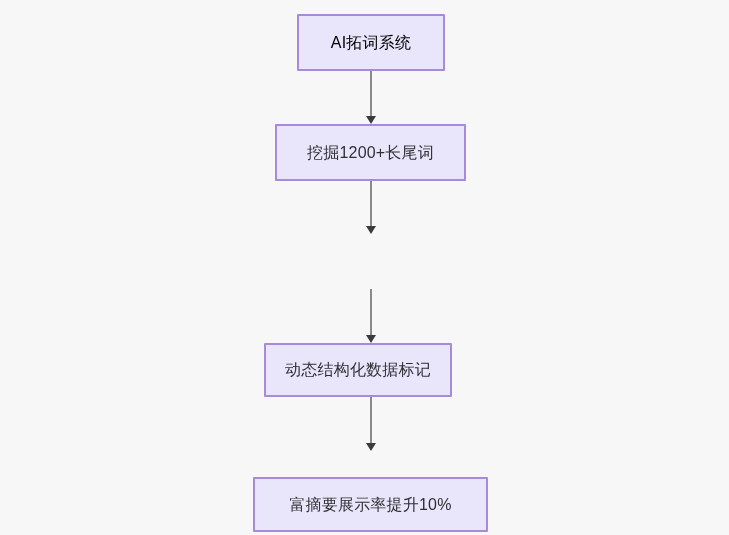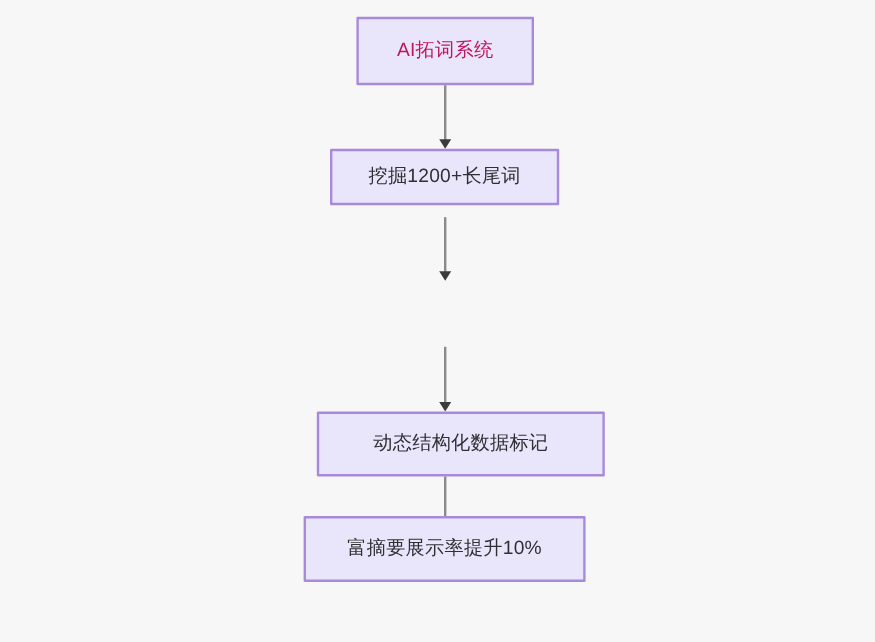--- a/index.html
+++ b/index.html
@@ -80,7 +80,7 @@
       <div class="edge-line" style="height: 47px; background: rgb(138, 138, 138);"></div>
       <div class="edge-arrow" style="top: 46px; border-top-color: rgb(59, 59, 59);"></div>
     </div>
-    <div class="node" style="left: 297px; top: 14px; width: 148px; height: 57px; background: rgb(233, 230, 251); border-color: rgb(167, 139, 218); color: #be185d;">
+    <div class="node" style="left: 297px; top: 14px; width: 148px; height: 57px; background: rgb(233, 230, 251); border-color: rgb(167, 139, 218); color: #000000;">
       <span class="node-label">AI拓词系统</span>
     </div>
     <div class="node" style="left: 275px; top: 124px; width: 191px; height: 47px; background: rgb(233, 230, 251); border-color: rgb(167, 139, 218); color: rgb(47, 47, 52);">

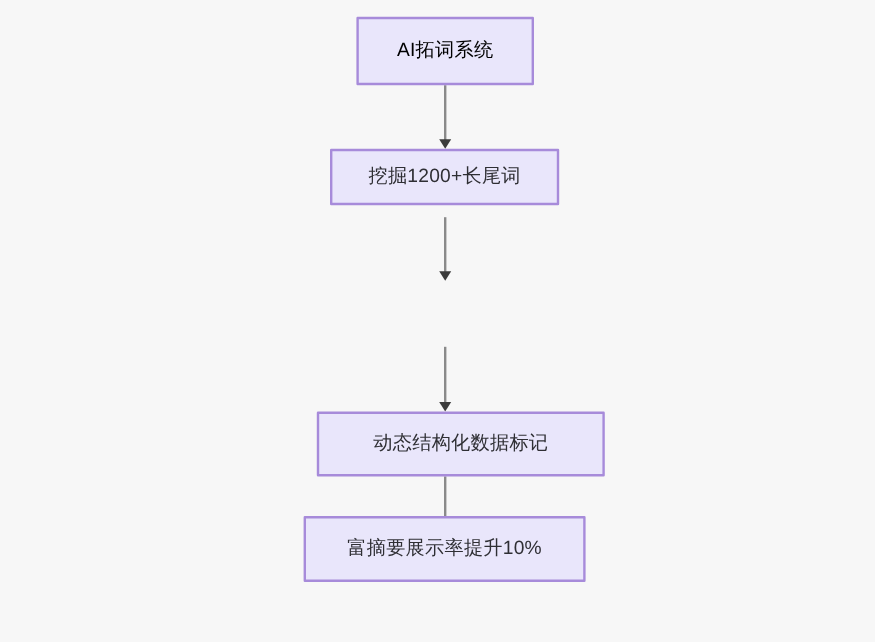--- a/index.html
+++ b/index.html
@@ -83,7 +83,7 @@
     <div class="node" style="left: 297px; top: 14px; width: 148px; height: 57px; background: rgb(233, 230, 251); border-color: rgb(167, 139, 218); color: #000000;">
       <span class="node-label">AI拓词系统</span>
     </div>
-    <div class="node" style="left: 275px; top: 124px; width: 191px; height: 47px; background: rgb(233, 230, 251); border-color: rgb(167, 139, 218); color: rgb(47, 47, 52);">
+    <div class="node" style="left: 275px; top: 124px; width: 191px; height: 57px; background: rgb(233, 230, 251); border-color: rgb(167, 139, 218); color: rgb(47, 47, 52);">
       <span class="node-label">挖掘1200+长尾词</span>
     </div>
     <div class="node" style="left: 264px; top: 343px; width: 240px; height: 54px; background: rgb(233, 230, 251); border-color: rgb(167, 139, 218); color: rgb(47, 47, 52);">

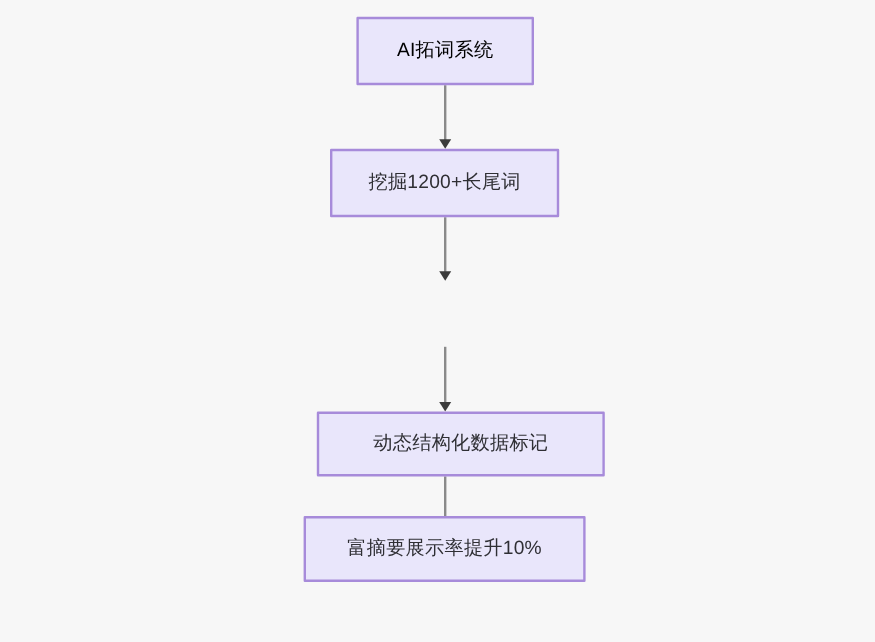--- a/index.html
+++ b/index.html
@@ -86,7 +86,7 @@
     <div class="node" style="left: 275px; top: 124px; width: 191px; height: 57px; background: rgb(233, 230, 251); border-color: rgb(167, 139, 218); color: rgb(47, 47, 52);">
       <span class="node-label">挖掘1200+长尾词</span>
     </div>
-    <div class="node" style="left: 264px; top: 343px; width: 240px; height: 54px; background: rgb(233, 230, 251); border-color: rgb(167, 139, 218); color: rgb(47, 47, 52);">
+    <div class="node" style="left: 264px; top: 343px; width: 188px; height: 54px; background: rgb(233, 230, 251); border-color: rgb(167, 139, 218); color: rgb(47, 47, 52);">
       <span class="node-label">动态结构化数据标记</span>
     </div>
     <div class="node" style="left: 253px; top: 430px; width: 235px; height: 55px; background: rgb(233, 230, 251); border-color: rgb(167, 139, 218); color: rgb(47, 47, 52);">

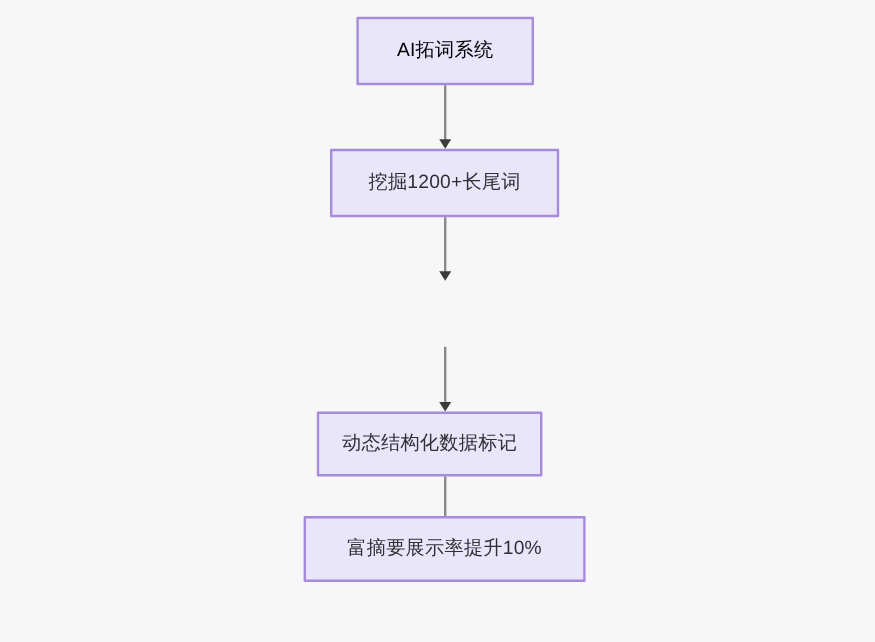--- a/index.html
+++ b/index.html
@@ -89,7 +89,7 @@
     <div class="node" style="left: 264px; top: 343px; width: 188px; height: 54px; background: rgb(233, 230, 251); border-color: rgb(167, 139, 218); color: rgb(47, 47, 52);">
       <span class="node-label">动态结构化数据标记</span>
     </div>
-    <div class="node" style="left: 253px; top: 430px; width: 235px; height: 55px; background: rgb(233, 230, 251); border-color: rgb(167, 139, 218); color: rgb(47, 47, 52);">
+    <div class="node" style="left: 253px; top: 477px; width: 235px; height: 55px; background: rgb(233, 230, 251); border-color: rgb(167, 139, 218); color: rgb(47, 47, 52);">
       <span class="node-label">富摘要展示率提升10%</span>
     </div>
   </div>

